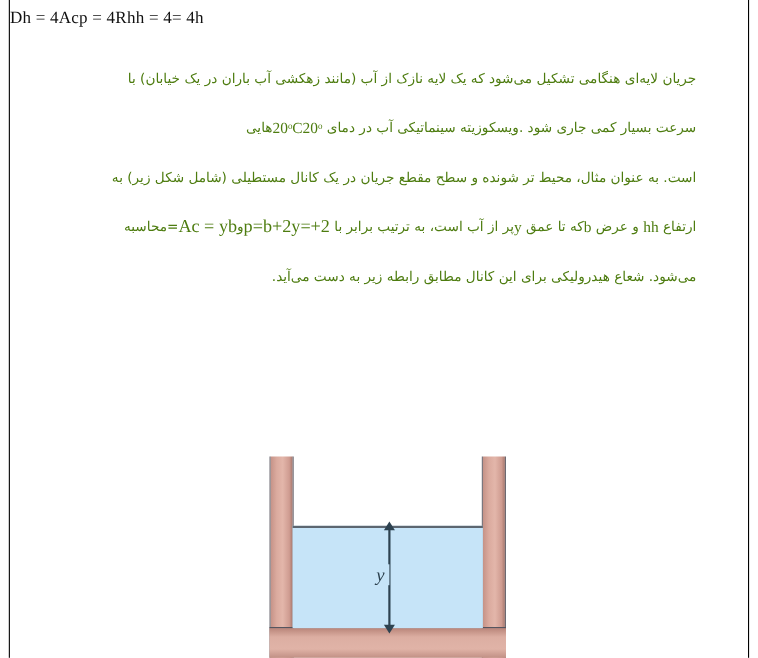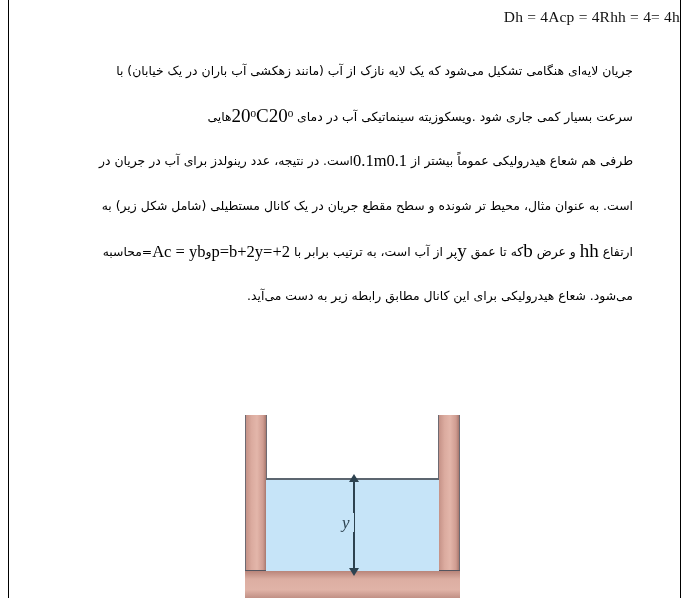--- a/index.html
+++ b/index.html
@@ -48,7 +48,7 @@
     top: 8px;
     left: 0;
     right: 0;
-    text-align: right;
+    text-align: left;
     font-family: "Liberation Serif", "DejaVu Serif", serif;
     font-size: 15.5px;
     letter-spacing: 0.2px;

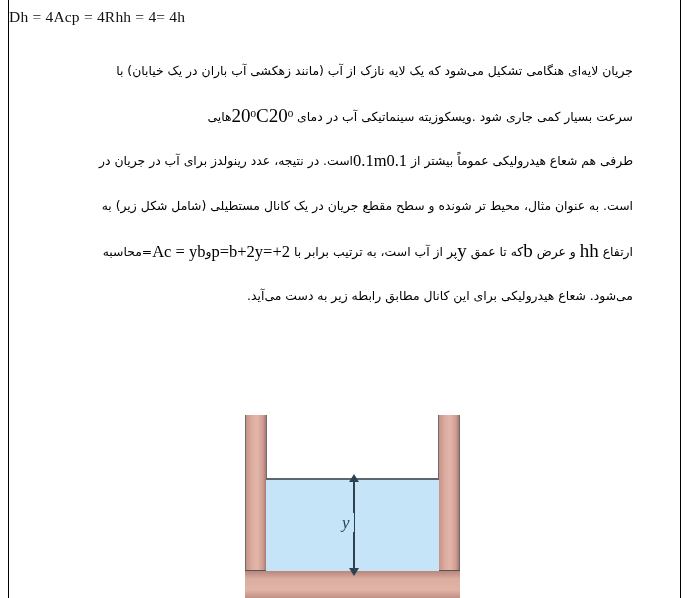--- a/index.html
+++ b/index.html
@@ -74,7 +74,7 @@
     font-size: 12.4px;
     line-height: 45px;
     height: 45px;
-    color: #000000;
+    color: #4d7c0f;
     white-space: nowrap;
     unicode-bidi: isolate;
   }

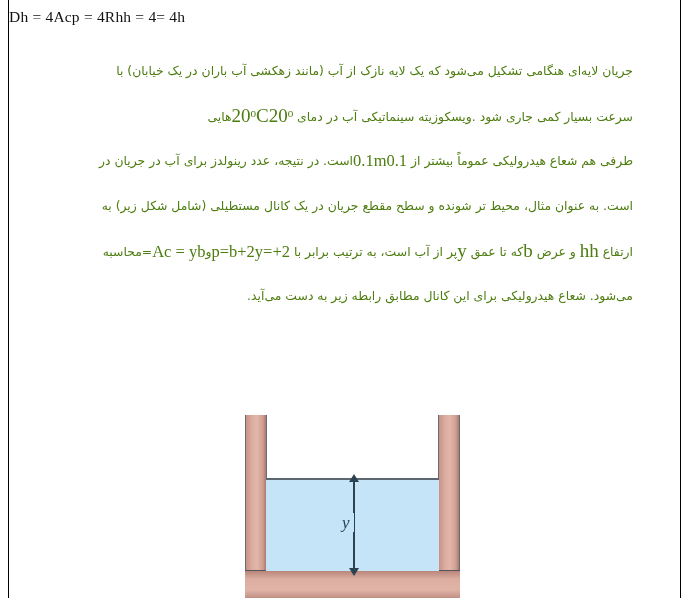--- a/index.html
+++ b/index.html
@@ -85,7 +85,7 @@
     unicode-bidi: embed;
     display: inline-block;
     font-family: "Liberation Serif", "DejaVu Serif", serif;
-    font-size: 19px;
+    font-size: 14px;
     vertical-align: -1px;
   }
   .ltr.big {

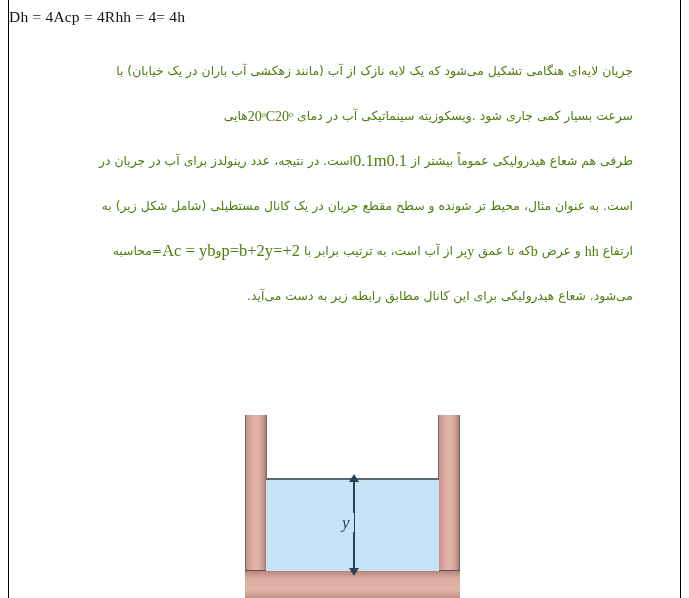--- a/index.html
+++ b/index.html
@@ -217,9 +217,6 @@
       </div>
 
 
-      <div class="body-line">
-        <span>طرفی هم شعاع هیدرولیکی عموماً بیشتر از </span><span class="ltr big">0.1m0.1</span><span>است. در نتیجه، عدد رینولدز برای آب در جریان در</span>
-      </div>
 
 
 

